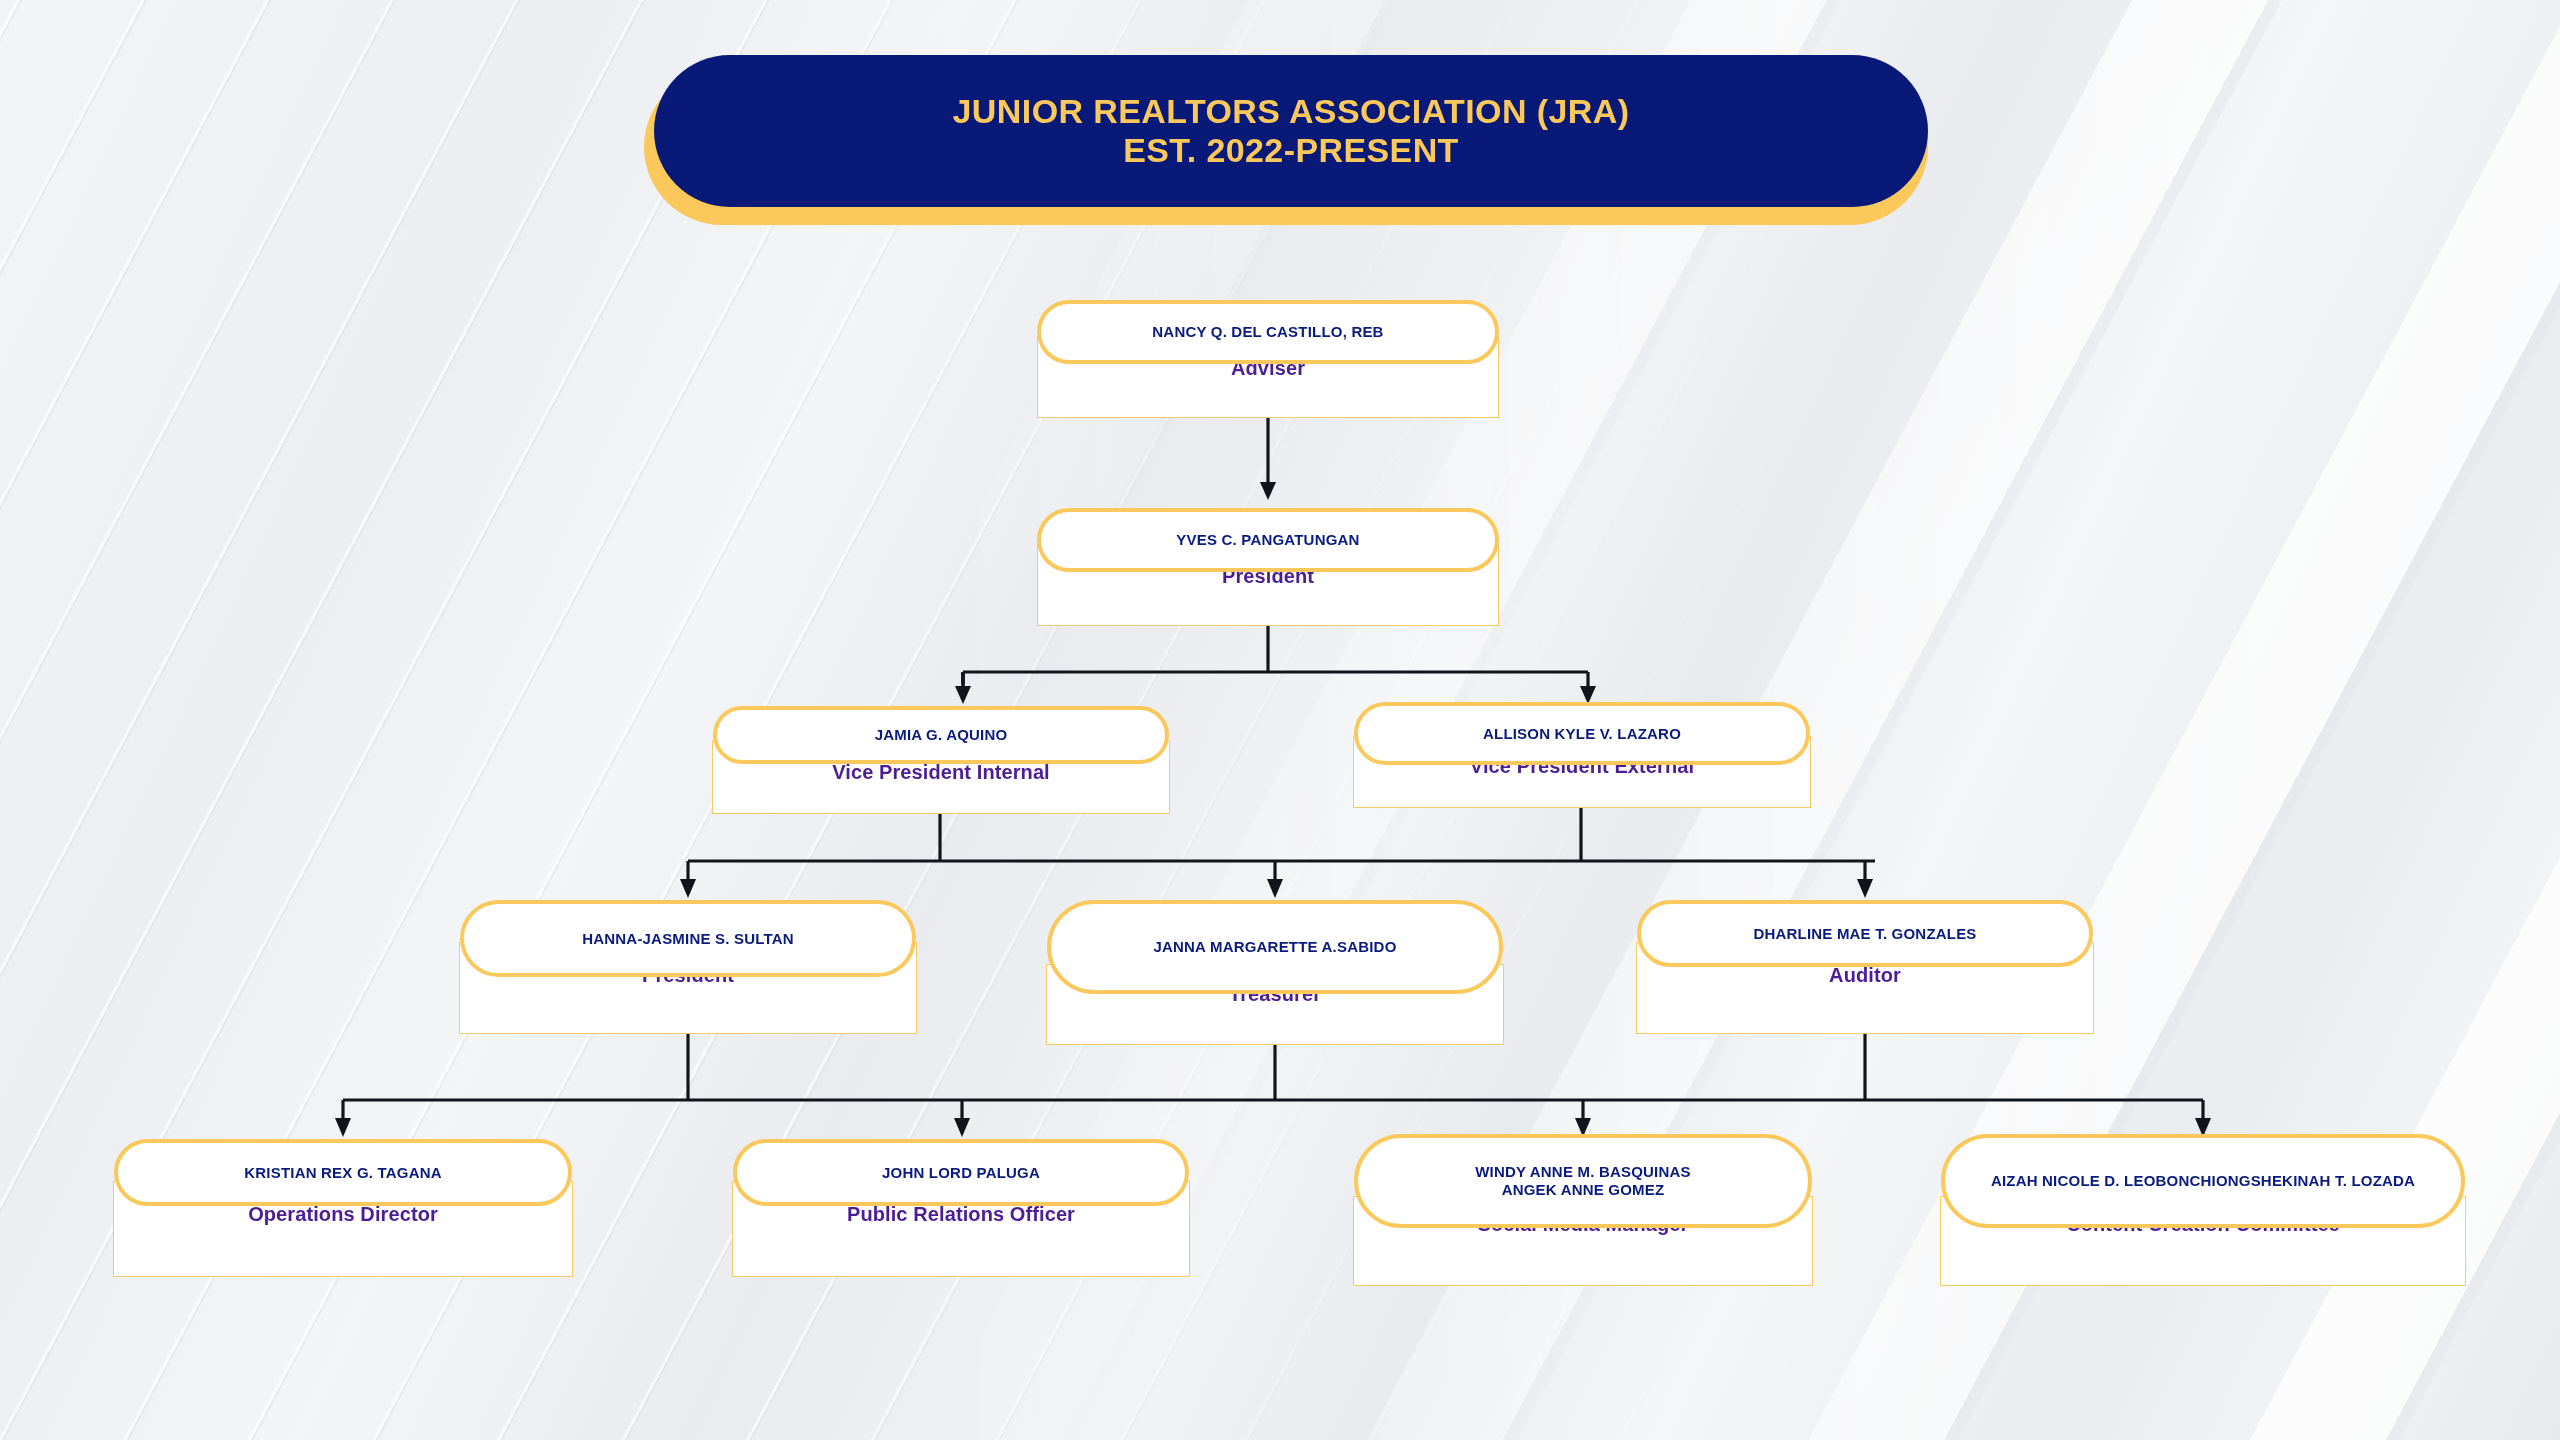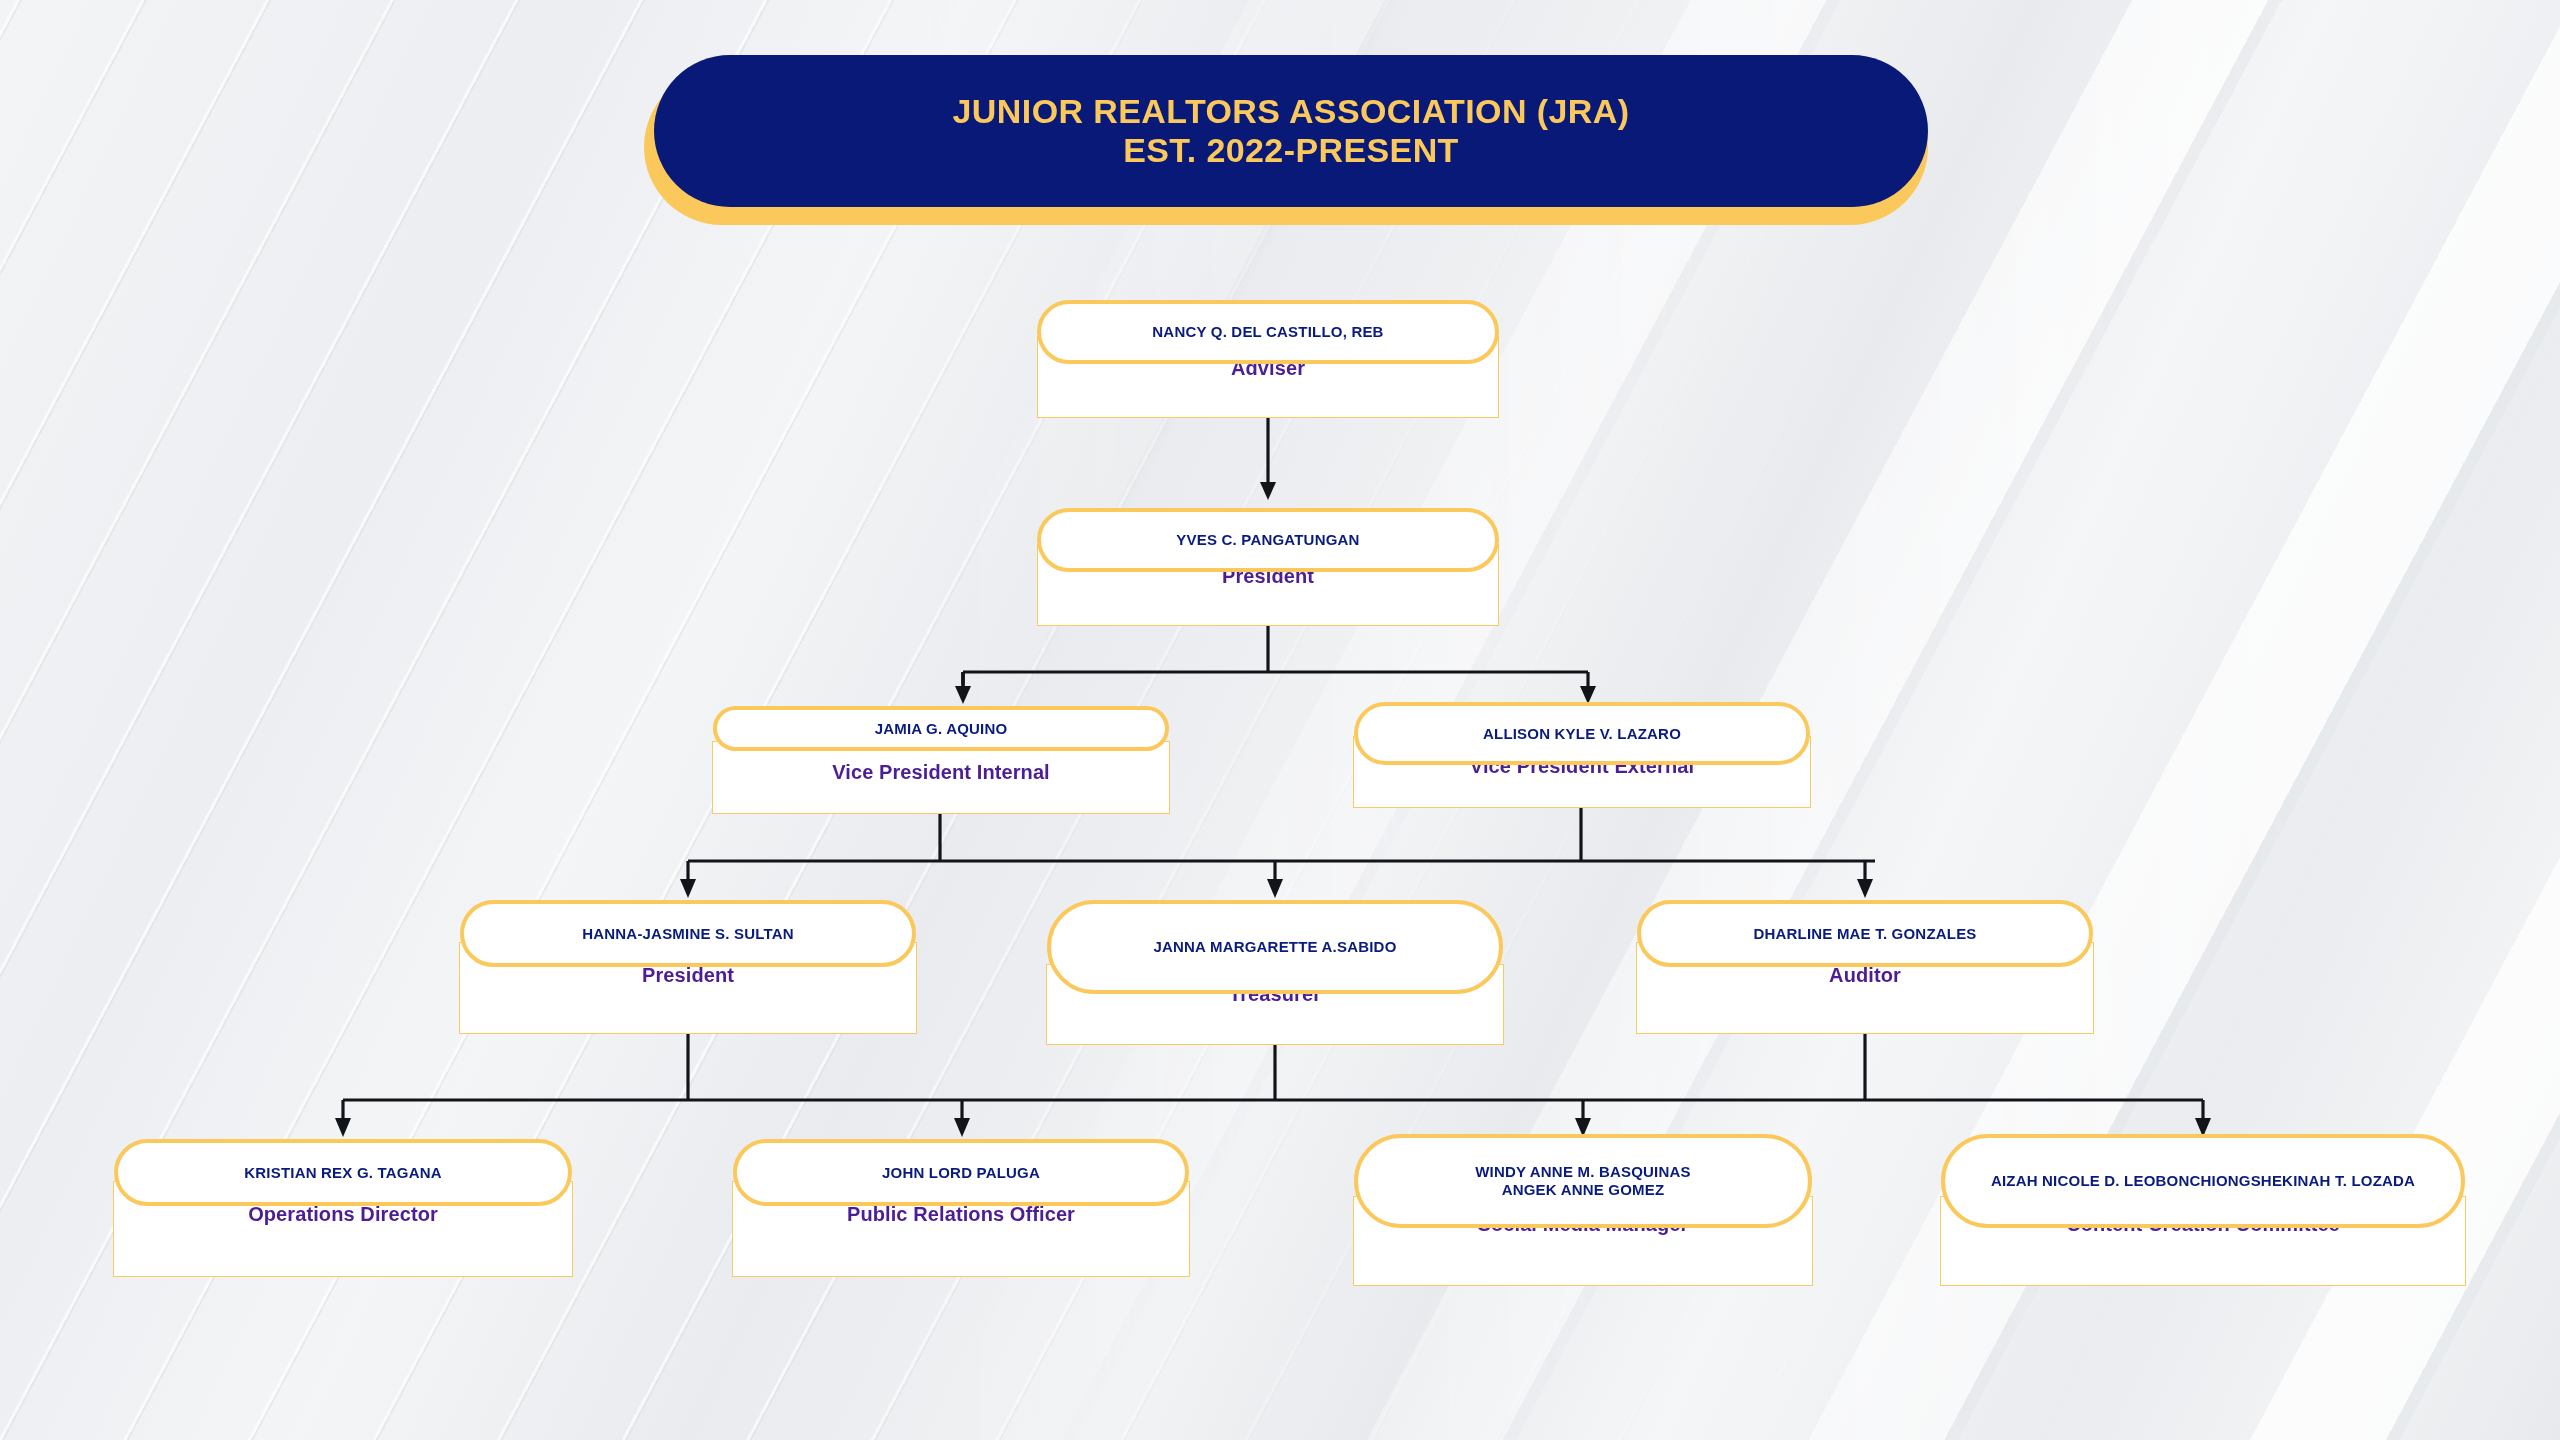--- a/index.html
+++ b/index.html
@@ -225,7 +225,7 @@
   <div class="node" style="left:712px; top:706px; width:458px; height:108px;">
     <div class="node-box" style="top:35px; height:73px;"></div>
     <div class="node-role" style="top:55px;">Vice President Internal</div>
-    <div class="node-pill" style="left:1px; top:0px; width:456px; height:45px;">JAMIA G. AQUINO</div>
+    <div class="node-pill" style="left:1px; top:0px; width:456px; height:58px;">JAMIA G. AQUINO</div>
   </div>
 
   <div class="node" style="left:1353px; top:702px; width:458px; height:106px;">

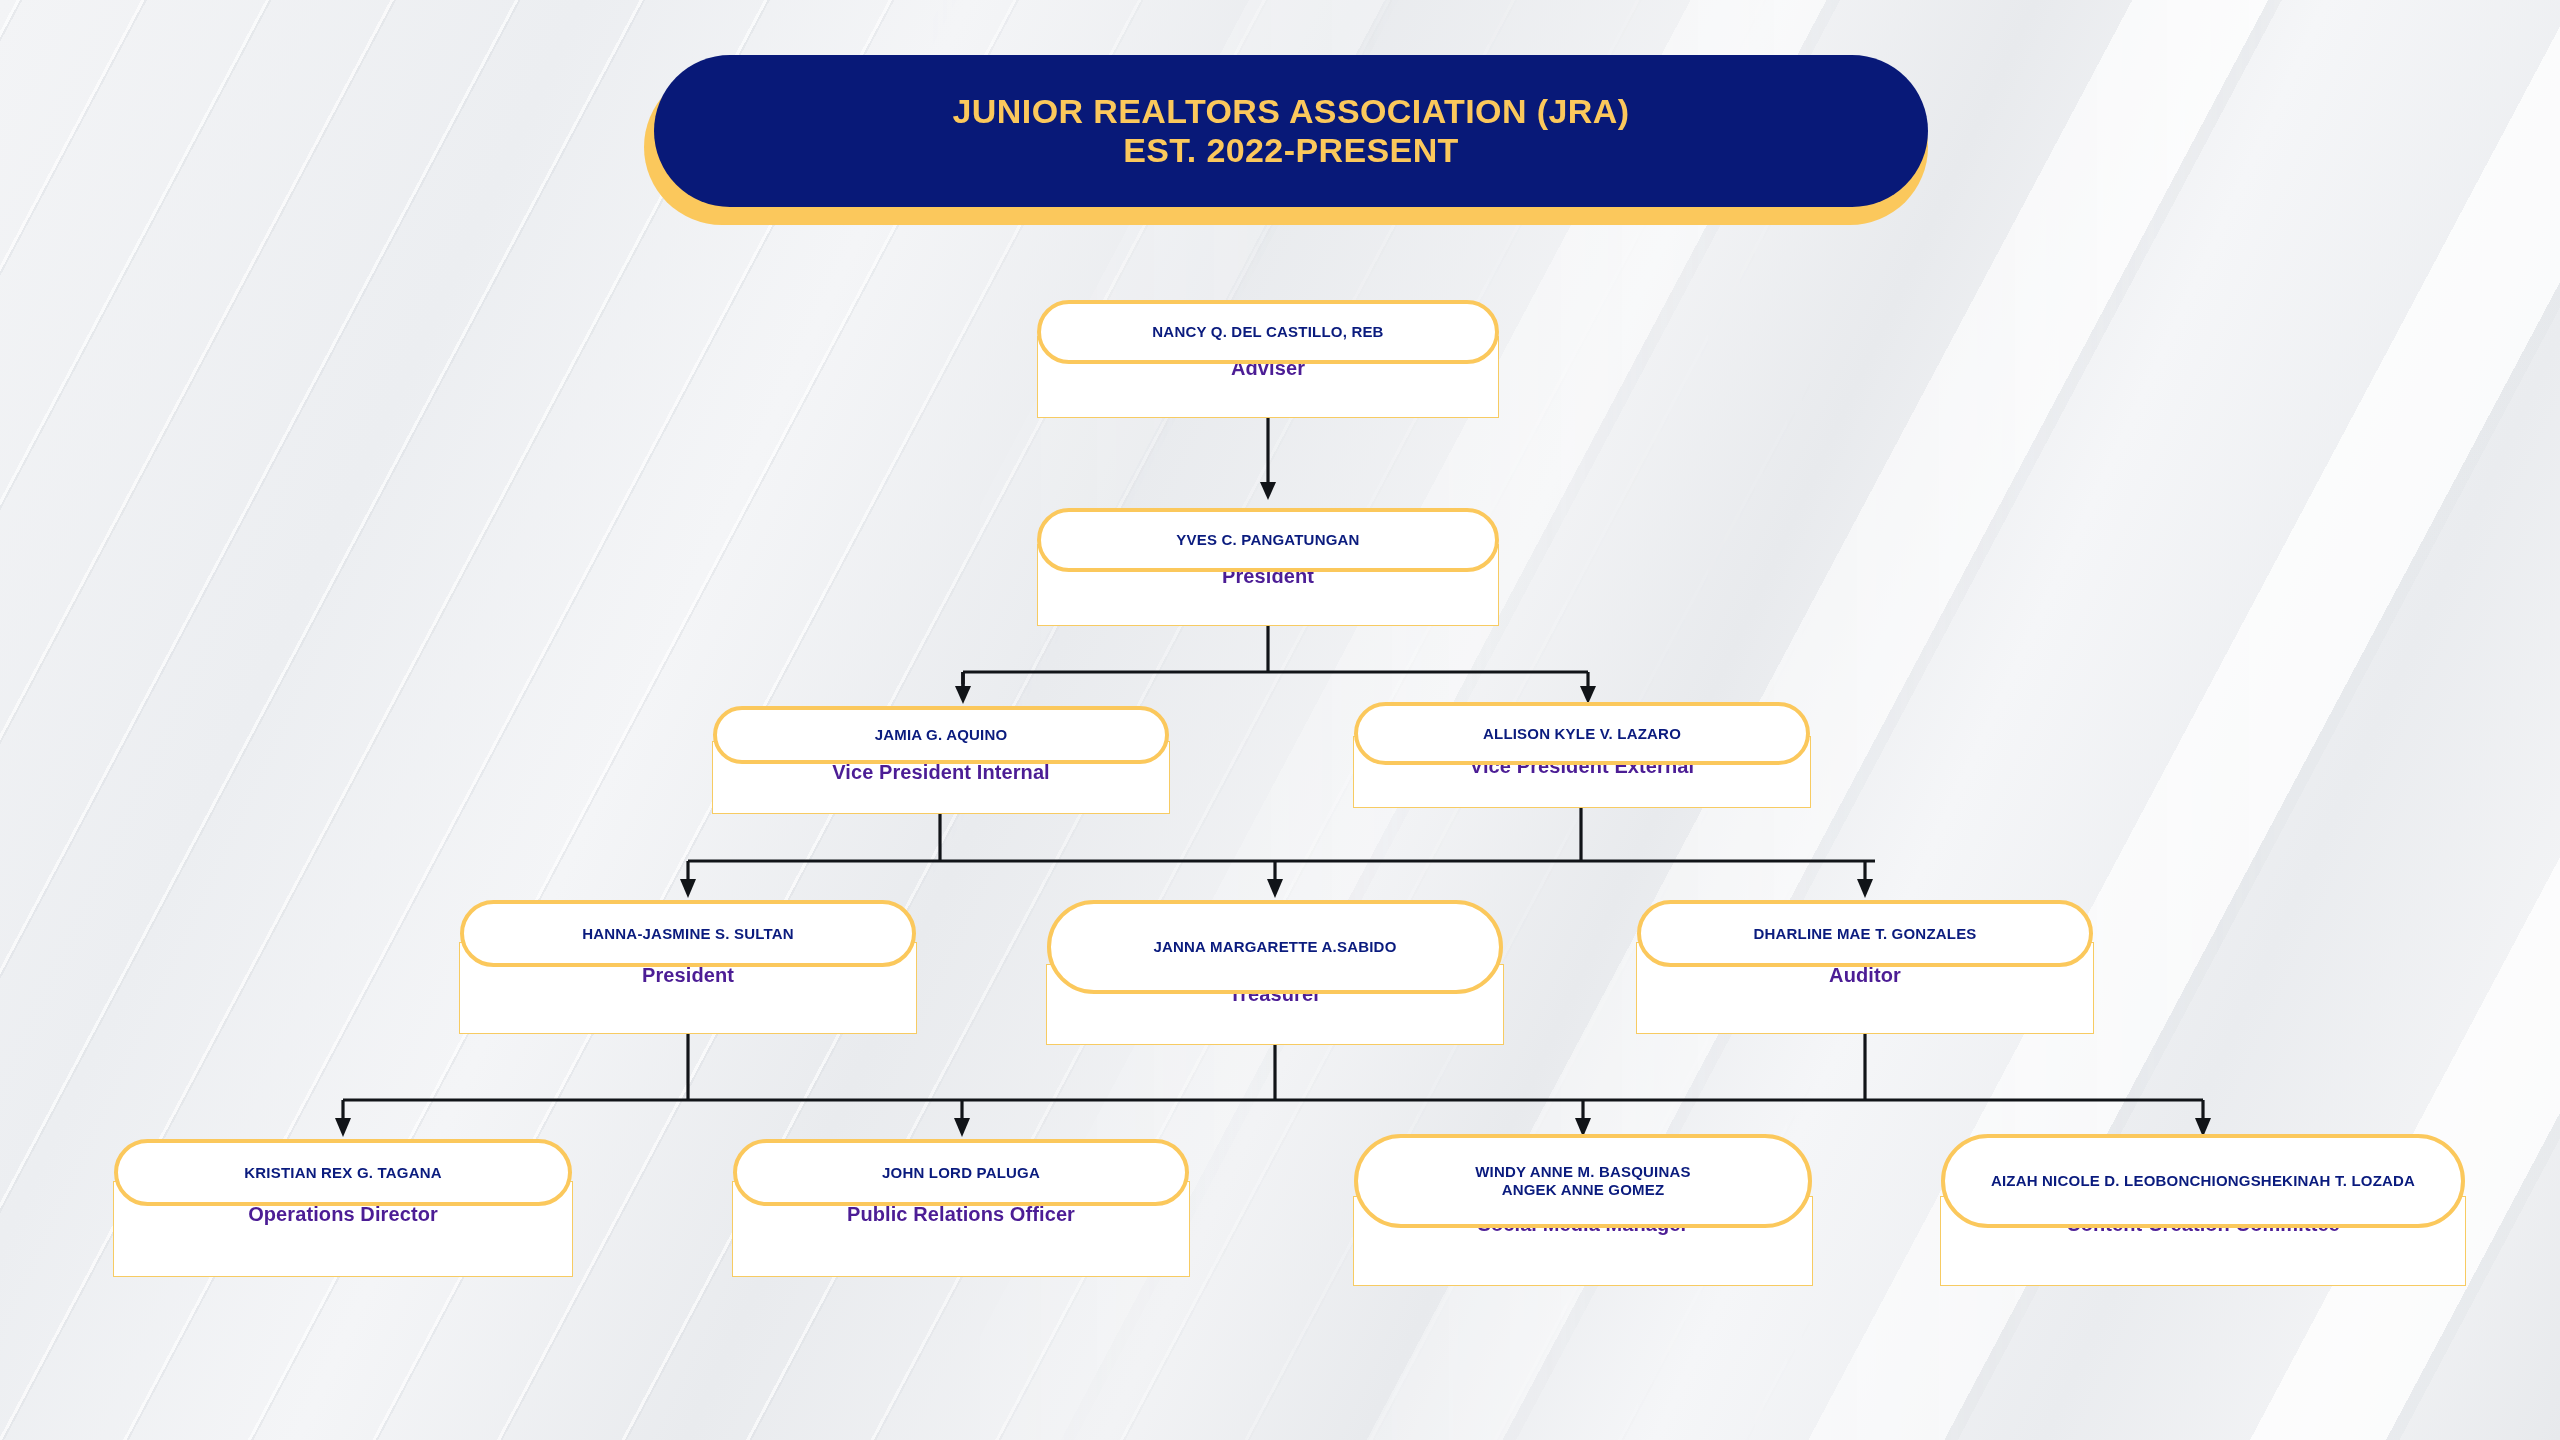--- a/index.html
+++ b/index.html
@@ -237,7 +237,7 @@
   <div class="node" style="left:459px; top:900px; width:458px; height:134px;">
     <div class="node-box" style="top:42px; height:92px;"></div>
     <div class="node-role" style="top:64px;">President</div>
-    <div class="node-pill" style="left:1px; top:0px; width:456px; height:67px;">HANNA-JASMINE S. SULTAN</div>
+    <div class="node-pill" style="left:1px; top:0px; width:456px; height:77px;">HANNA-JASMINE S. SULTAN</div>
   </div>
 
   <div class="node" style="left:1046px; top:900px; width:458px; height:145px;">

